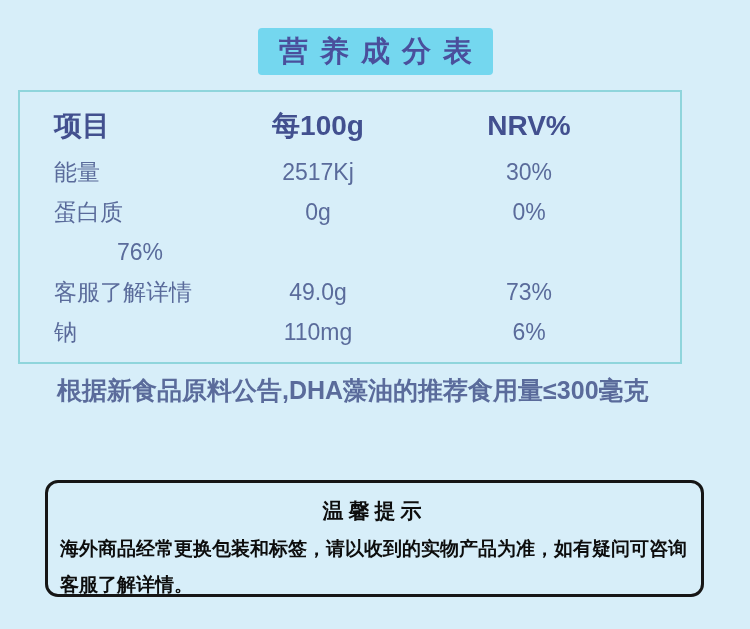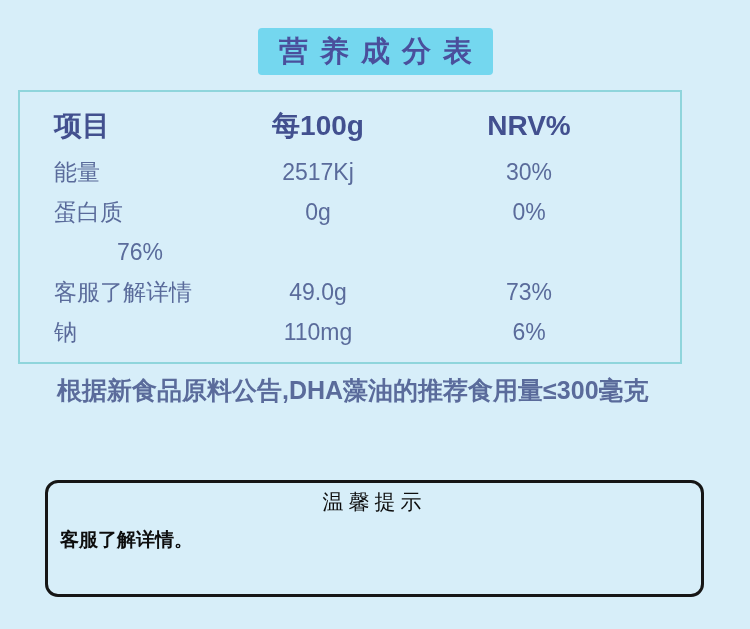--- a/index.html
+++ b/index.html
@@ -59,8 +59,8 @@
     border-radius:13px;
   }
   .tips-title {
-    margin-top:5px; text-align:center;
-    color:#0d0d0d; font-size:21px; font-weight:normal;
+    margin-top:14px; text-align:center;
+    color:#0d0d0d; font-size:21px; font-weight:bold;
     letter-spacing:5px;
   }
   .tips-body {

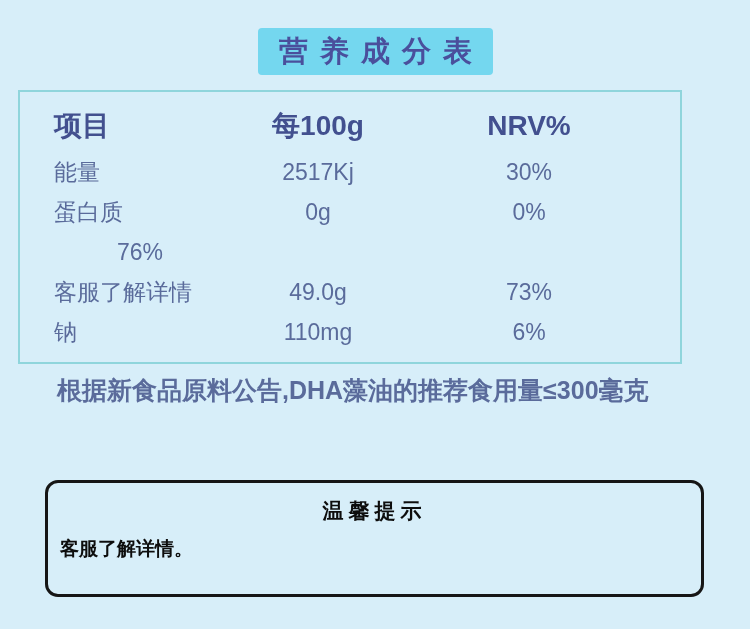--- a/index.html
+++ b/index.html
@@ -120,6 +120,7 @@
 <div class="tips">
   <div class="tips-title">温馨提示</div>
   <div class="tips-body">
+    <div>海外商品经常更换包装和标签，请以收到的实物产品为准，如有疑问可咨询</div>
     <div>客服了解详情。</div>
   </div>
 </div>

